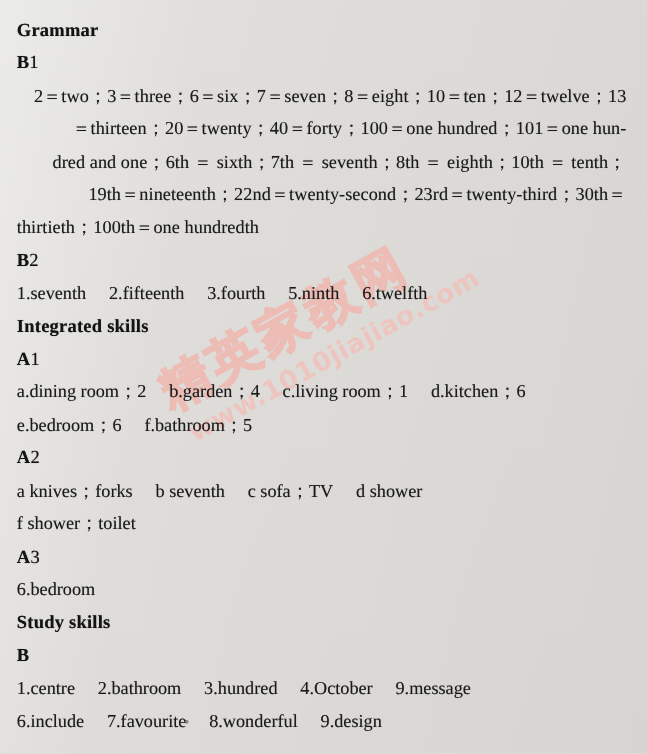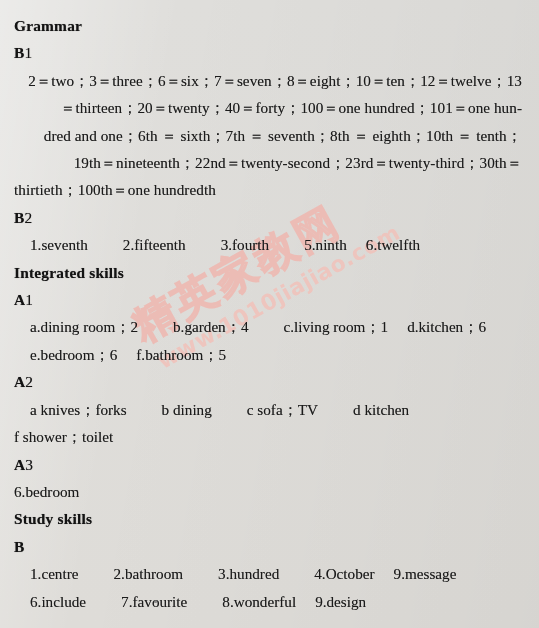--- a/index.html
+++ b/index.html
@@ -82,7 +82,7 @@
     text-shadow: 0 0 0.6px rgba(20,20,20,0.45);
   }
   .items > span { white-space: nowrap; }
-  .gap-m { margin-right: 19px; margin-left: 16px; }
+  .gap-m { margin-right: 19px; }
 
   
   #watermark {

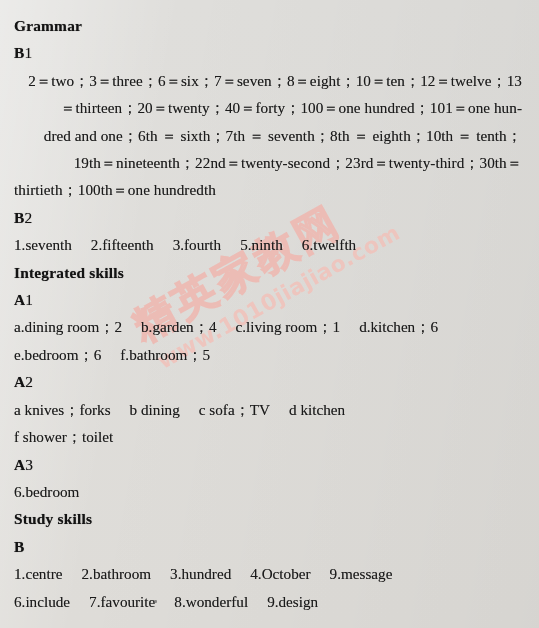--- a/index.html
+++ b/index.html
@@ -198,7 +198,7 @@
 
     <div class="items">
       <span class="gap-m">a knives；forks</span>
-      <span class="gap-m">b dining</span>
+      <span class="gap-m">b seventh</span>
       <span class="gap-m">c sofa；TV</span>
       <span class="gap-m">d kitchen</span>
     </div>

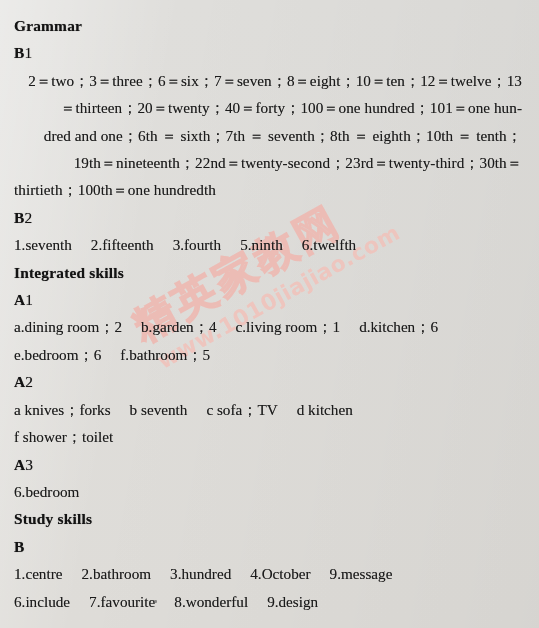--- a/index.html
+++ b/index.html
@@ -200,7 +200,7 @@
       <span class="gap-m">a knives；forks</span>
       <span class="gap-m">b seventh</span>
       <span class="gap-m">c sofa；TV</span>
-      <span class="gap-m">d kitchen</span>
+      <span class="gap-m">d shower</span>
     </div>
     <div class="items">
       <span>f shower；toilet</span>

